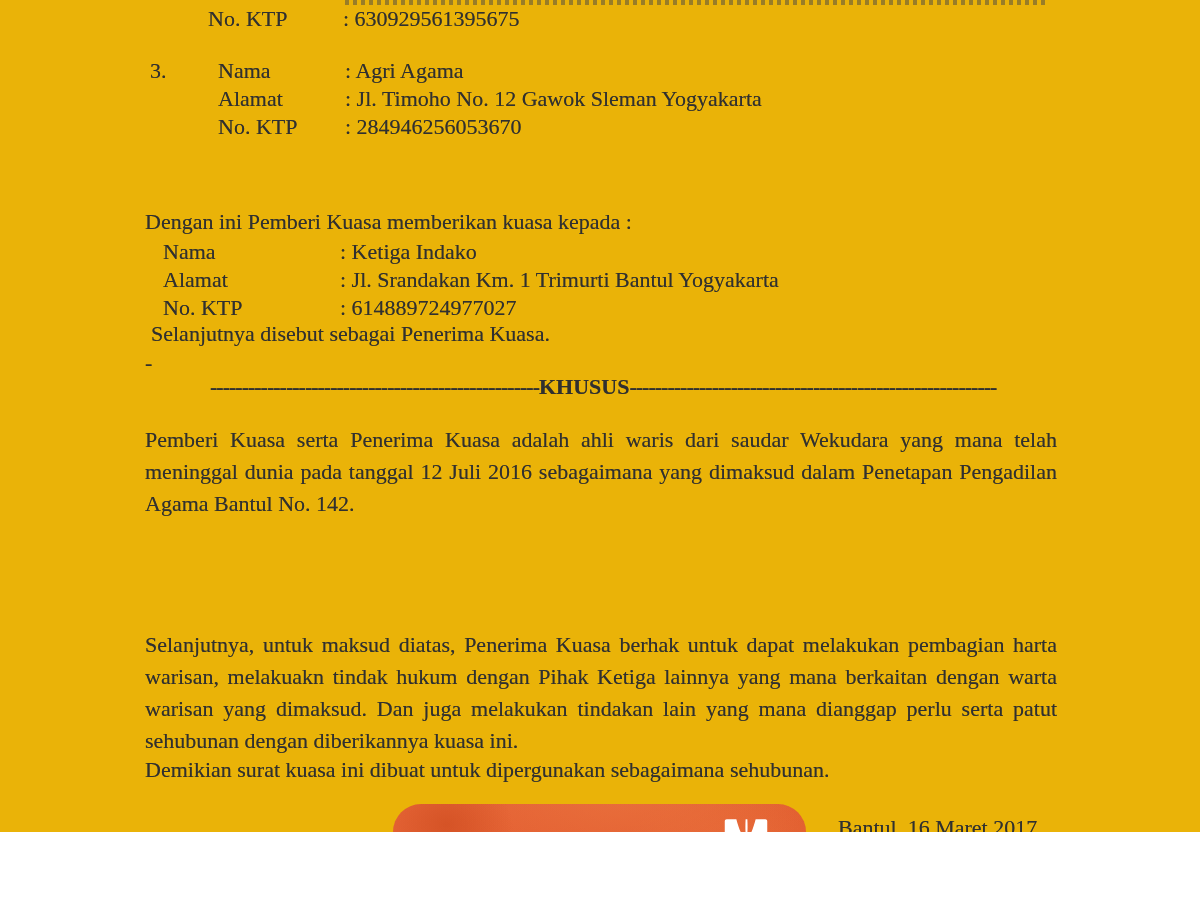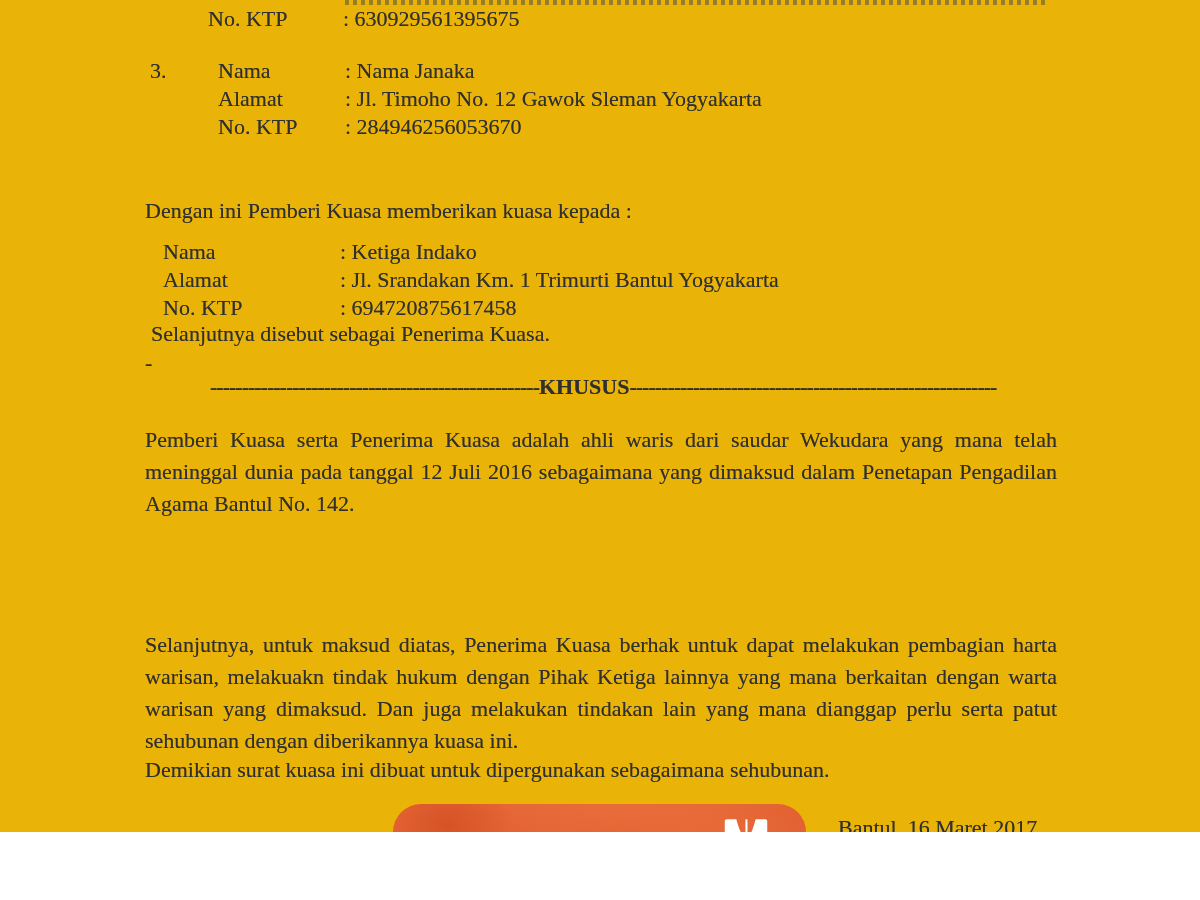--- a/index.html
+++ b/index.html
@@ -48,7 +48,7 @@
   <div class="num" style="left:150px;top:58px">3.</div>
   <div class="kv" style="left:218px;top:58px">
     <span class="kl" style="width:127px">Nama</span>
-    <span>: Nama Janaka</span>
+    <span>: Agri Agama</span>
   </div>
   <div class="kv" style="left:218px;top:86px">
     <span class="kl" style="width:127px">Alamat</span>

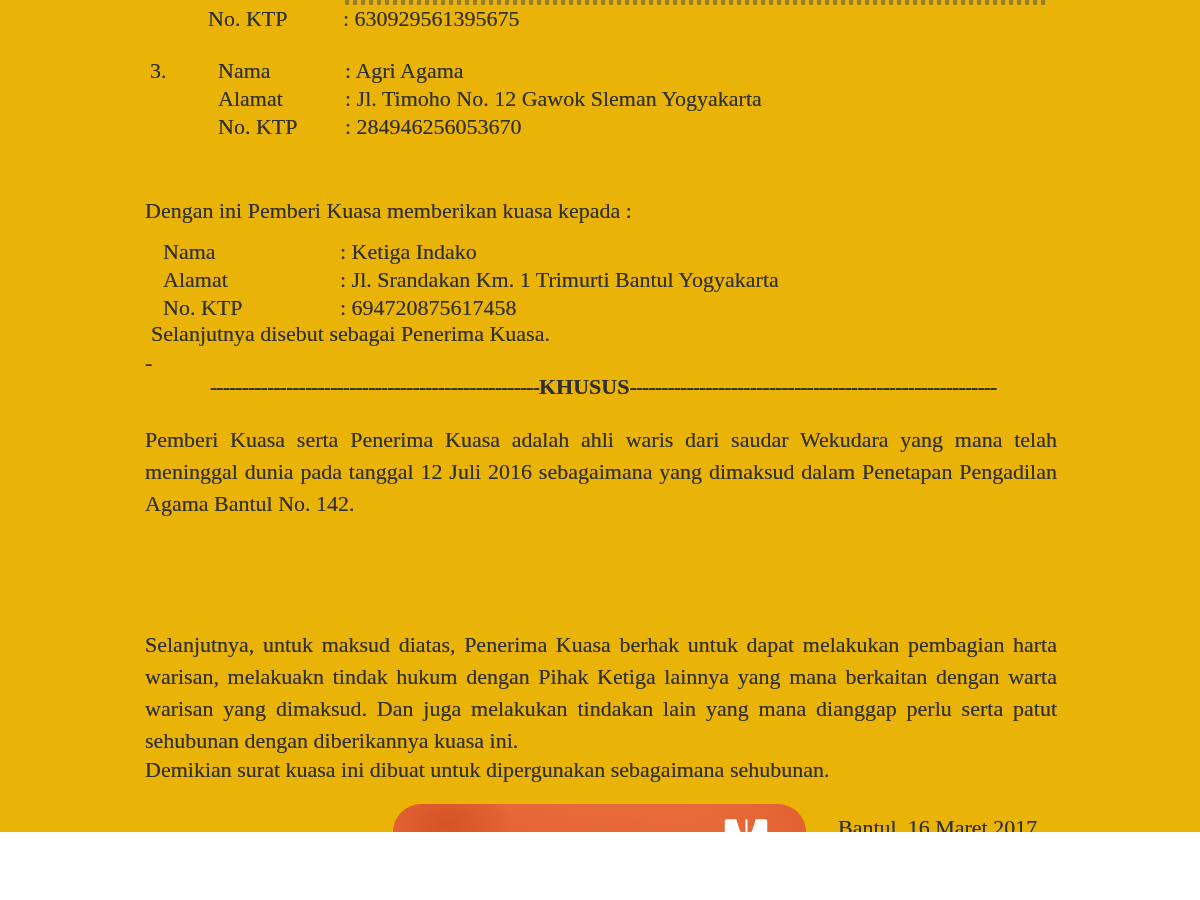--- a/index.html
+++ b/index.html
@@ -60,7 +60,7 @@
   </div>
 
 
-  <div class="line" style="left:145px;top:198px">Dengan ini Pemberi Kuasa memberikan kuasa kepada :</div>
+  <div class="line" style="left:145px;top:209px">Dengan ini Pemberi Kuasa memberikan kuasa kepada :</div>
 
   <div class="kv" style="left:163px;top:239px">
     <span class="kl" style="width:177px">Nama</span>

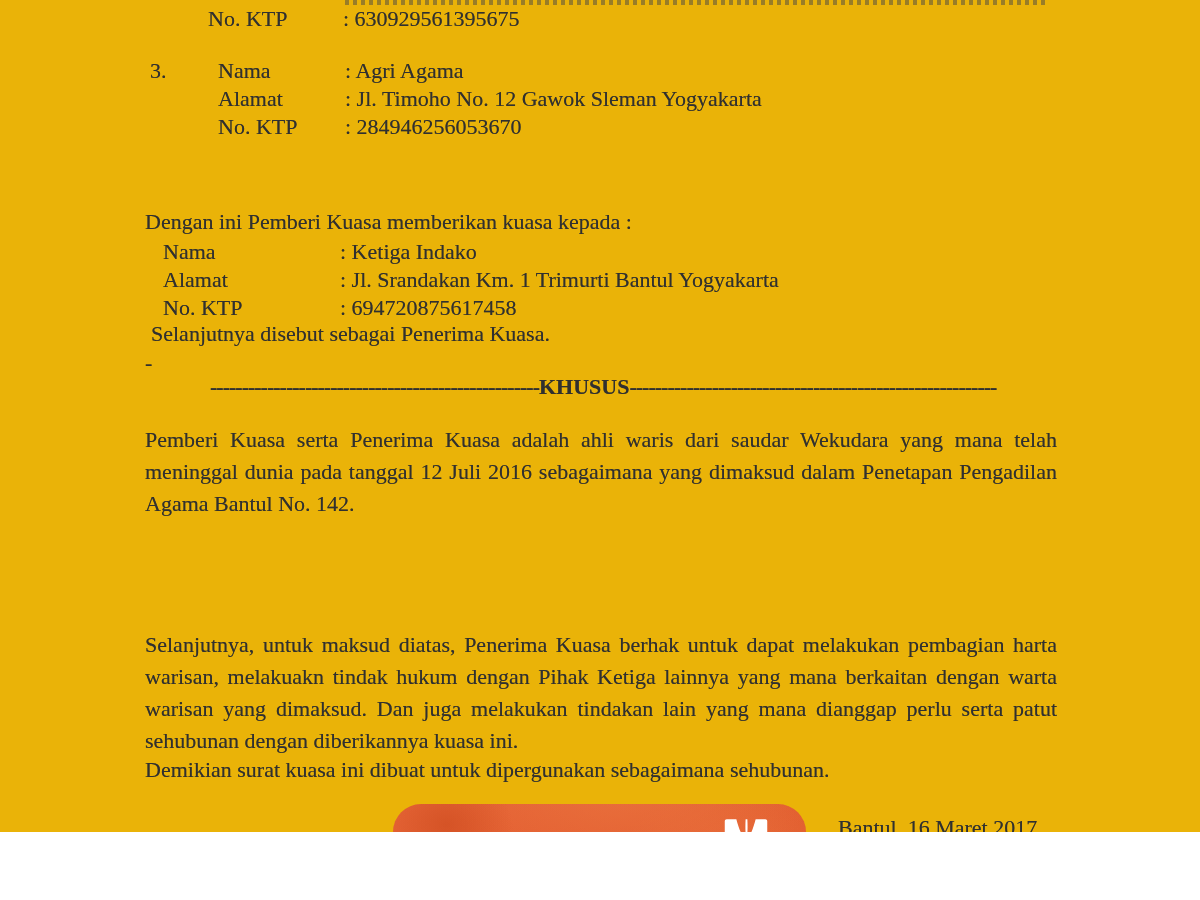--- a/index.html
+++ b/index.html
@@ -72,7 +72,7 @@
   </div>
   <div class="kv" style="left:163px;top:295px">
     <span class="kl" style="width:177px">No. KTP</span>
-    <span>: 694720875617458</span>
+    <span>: 614889724977027</span>
   </div>
 
   <div class="line" style="left:151px;top:321px">Selanjutnya disebut sebagai Penerima Kuasa.</div>

